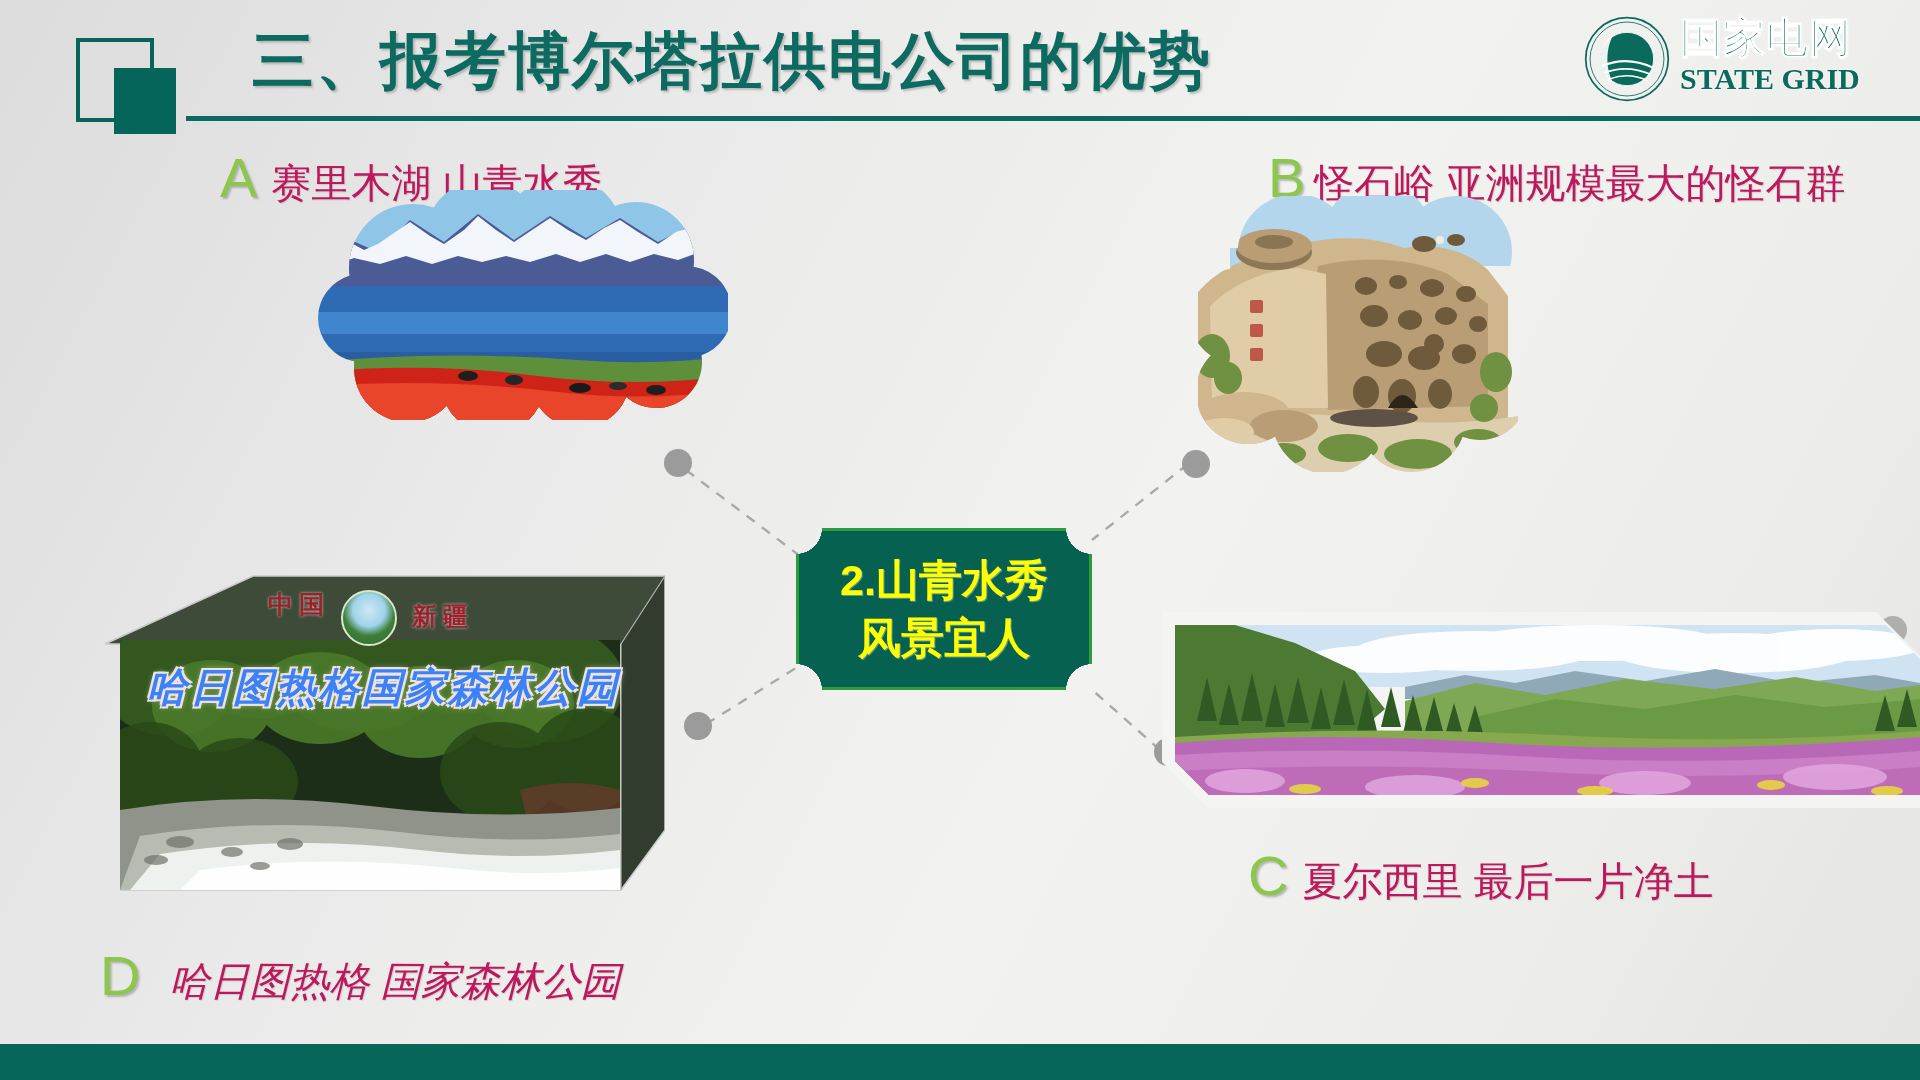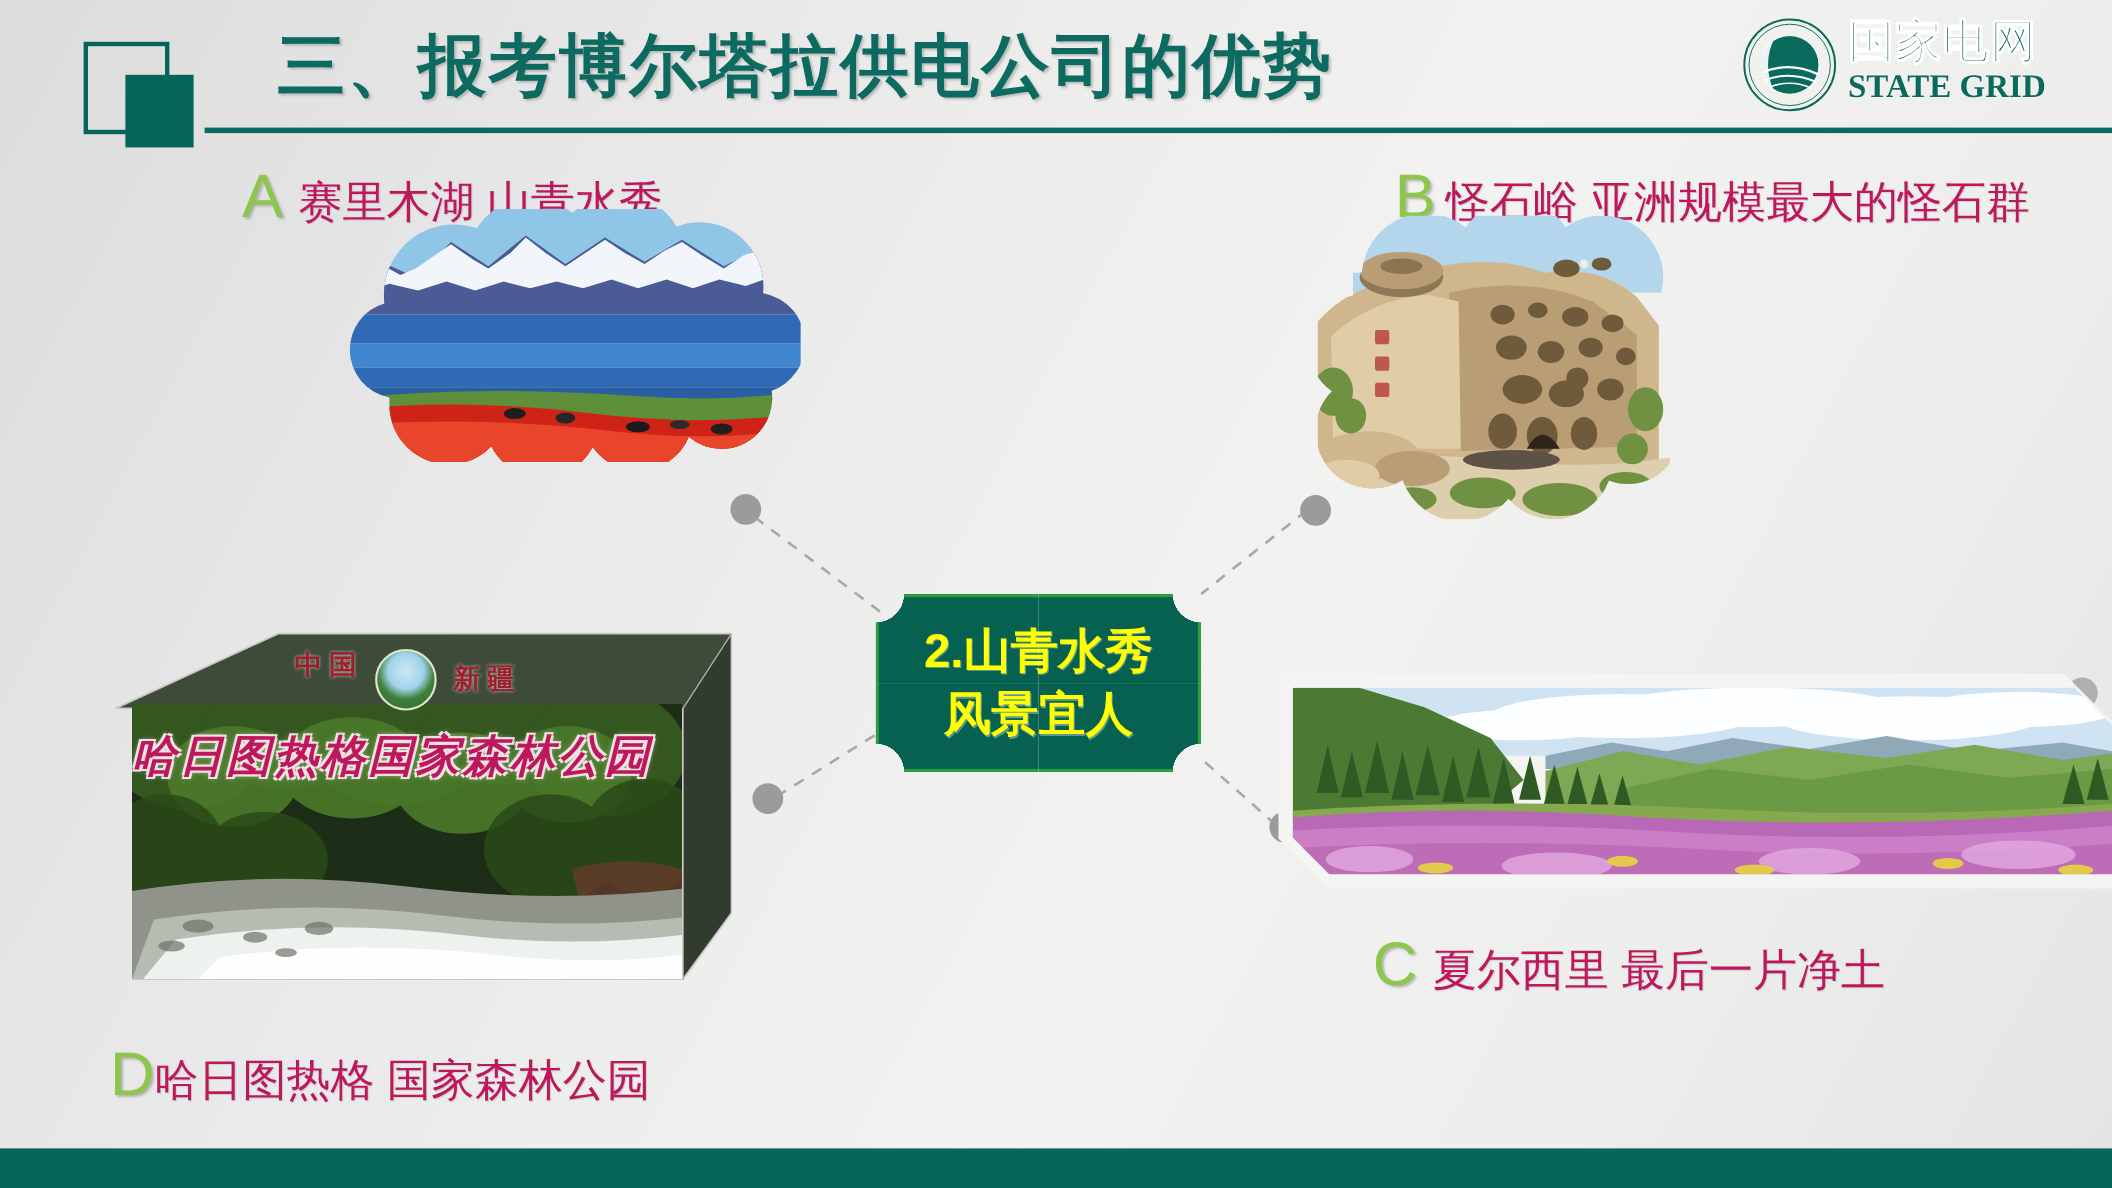--- a/index.html
+++ b/index.html
@@ -91,7 +91,6 @@
       radial-gradient(circle var(--r) at 100% 0,transparent 99%,#000 100%) 100% 0/50% 50% no-repeat,
       radial-gradient(circle var(--r) at 0 100%,transparent 99%,#000 100%) 0 100%/50% 50% no-repeat,
       radial-gradient(circle var(--r) at 100% 100%,transparent 99%,#000 100%) 100% 100%/50% 50% no-repeat;
-    margin-top: 12px;
   }
   .badge-line {
     font-family:"Liberation Sans","DejaVu Sans",sans-serif;

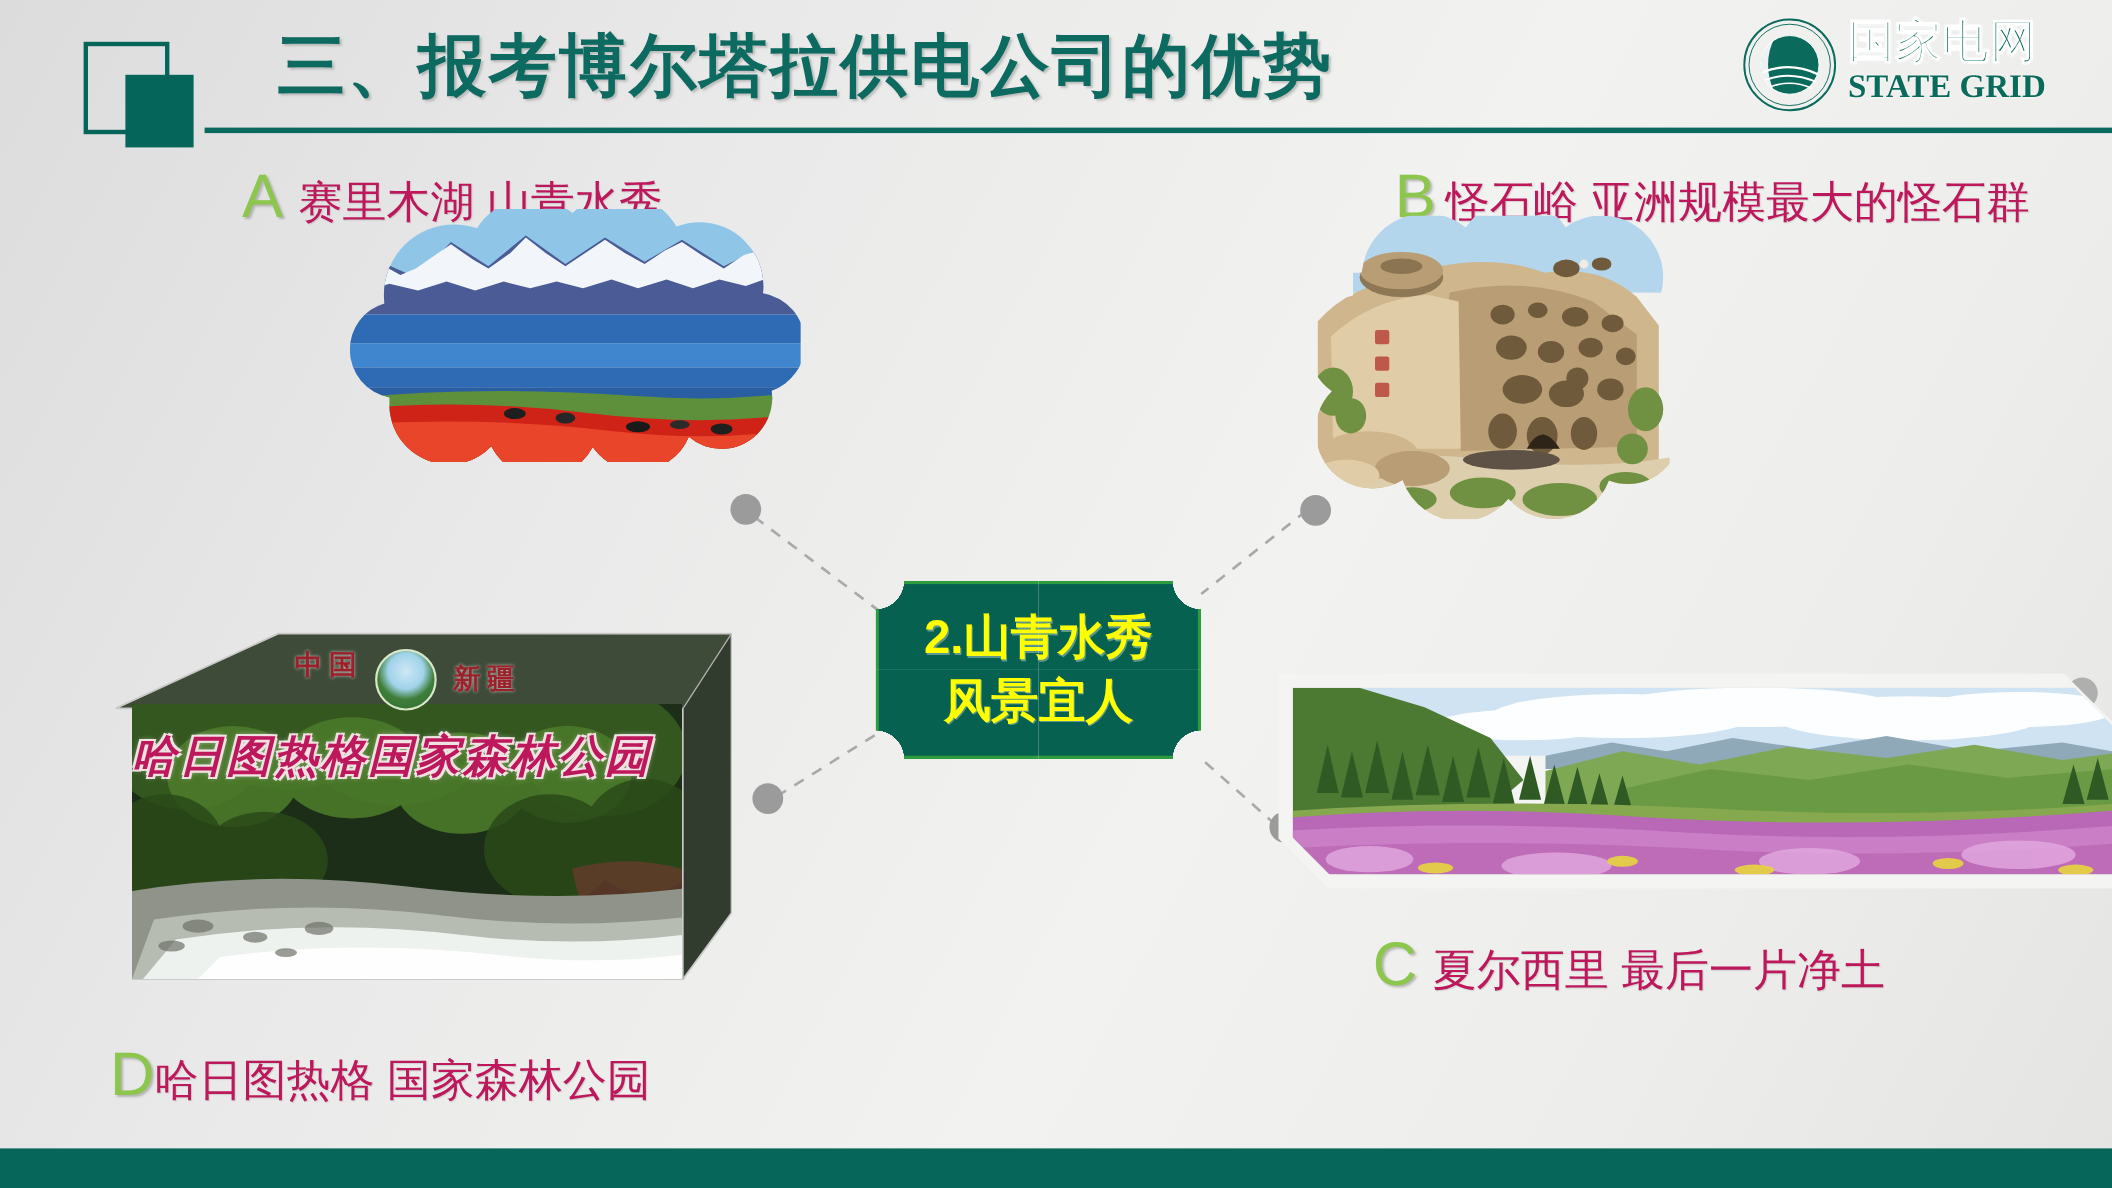--- a/index.html
+++ b/index.html
@@ -156,8 +156,8 @@
     text-shadow:0 0 3px rgba(255,255,255,.7);
   }
   .d-title-cal {
-    position:absolute; left:0; width:100%; text-align:left;
-    color:#be185d; font-weight:700;
+    position:absolute; left:0; width:100%; text-align:right;
+    color:#3b82f6; font-weight:700;
     font-family:Liberation Serif, serif;
     font-size:40px; letter-spacing:3px; font-style:italic;
     text-shadow:

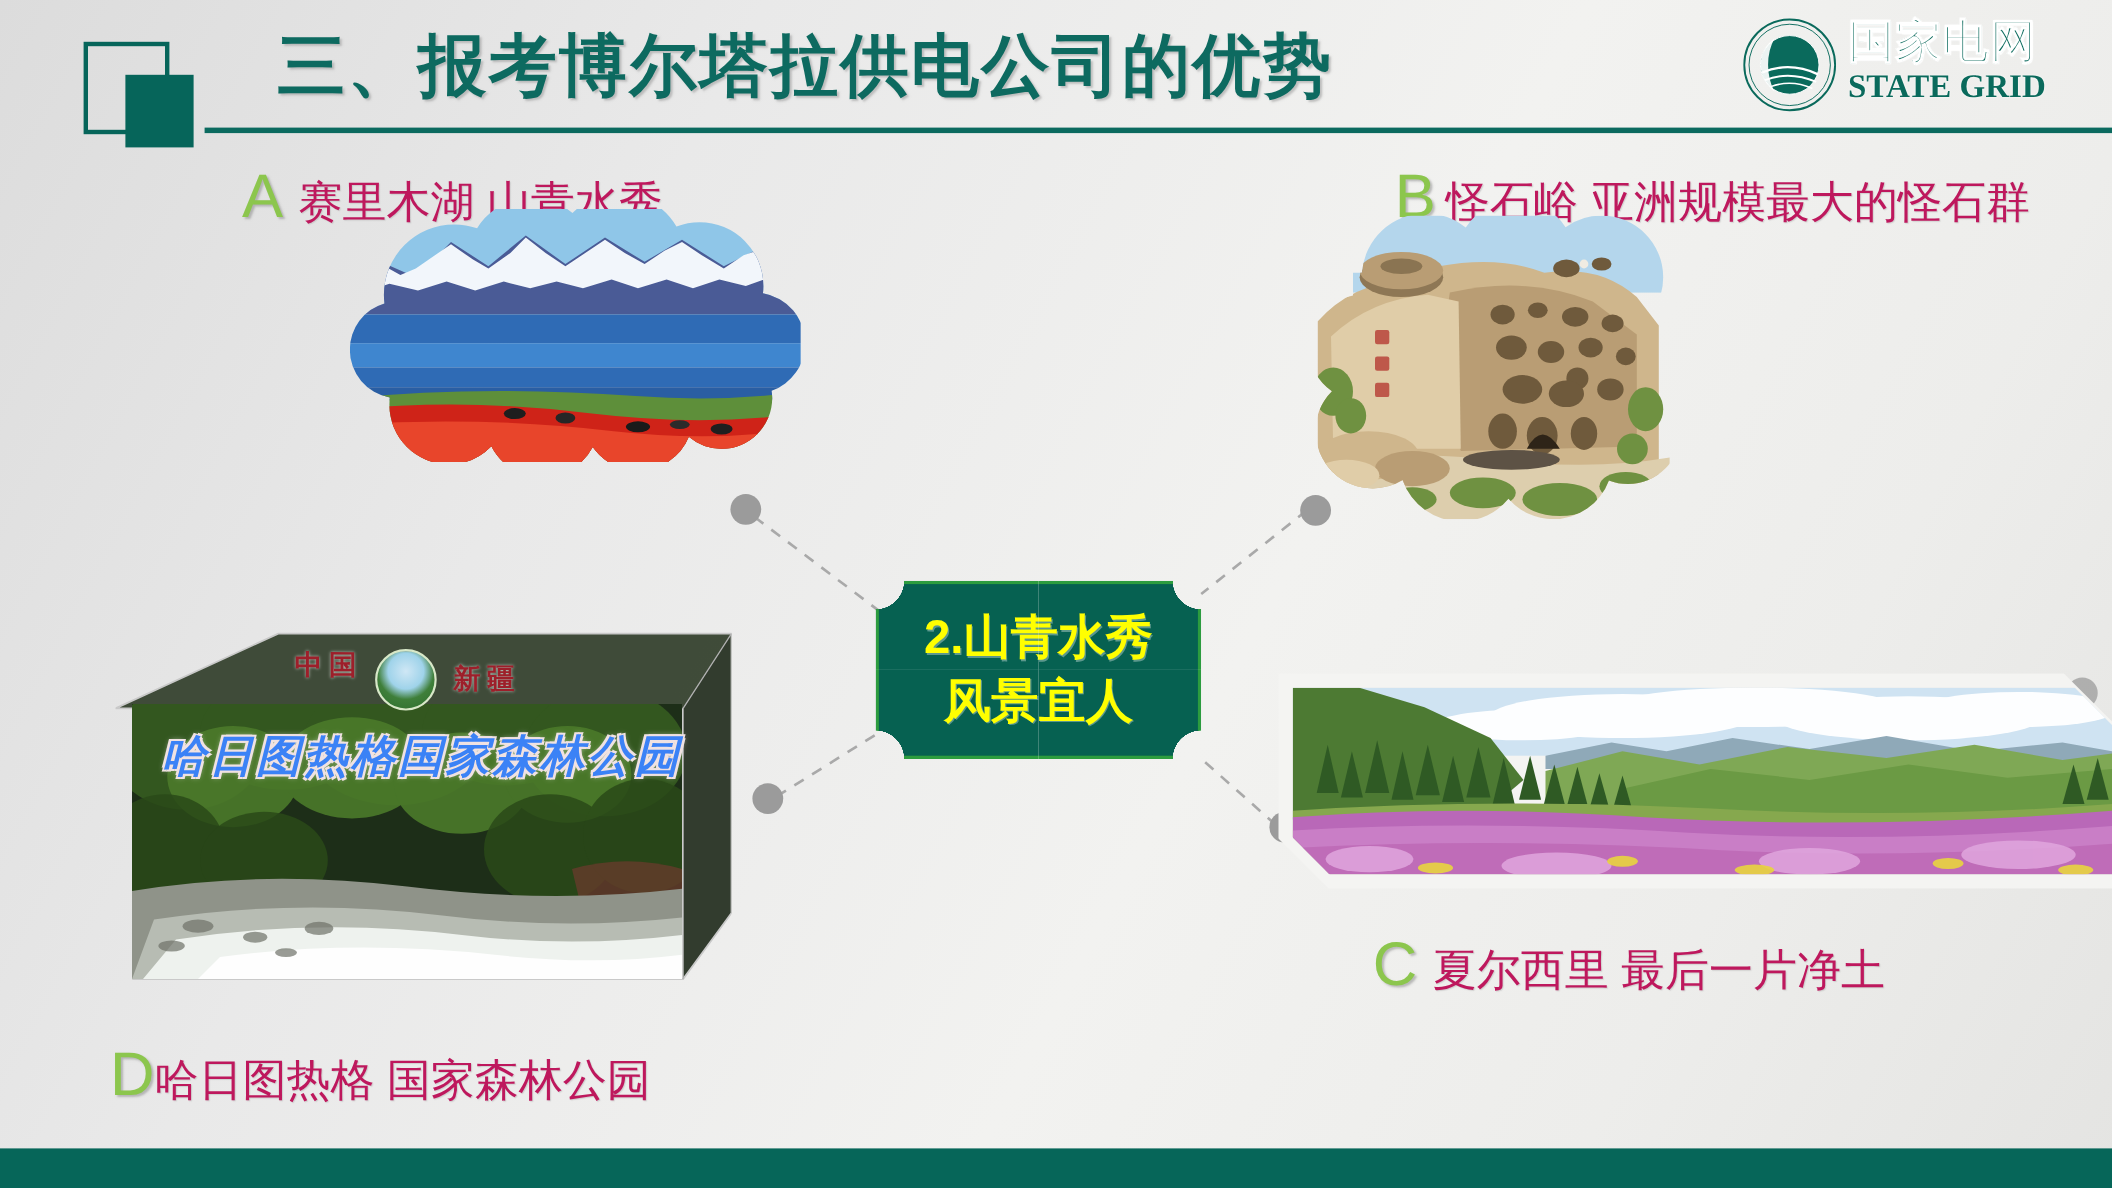--- a/index.html
+++ b/index.html
@@ -72,7 +72,7 @@
   #label-b .txt { margin-left:9px; }
   #label-c { left:1248px; top:848px; }
   #label-d { left:100px; top:948px; }
-  #label-d .txt { margin-left:0; }
+  #label-d .txt { margin-left:29px;font-style:italic; }
 
   
   .badge {

